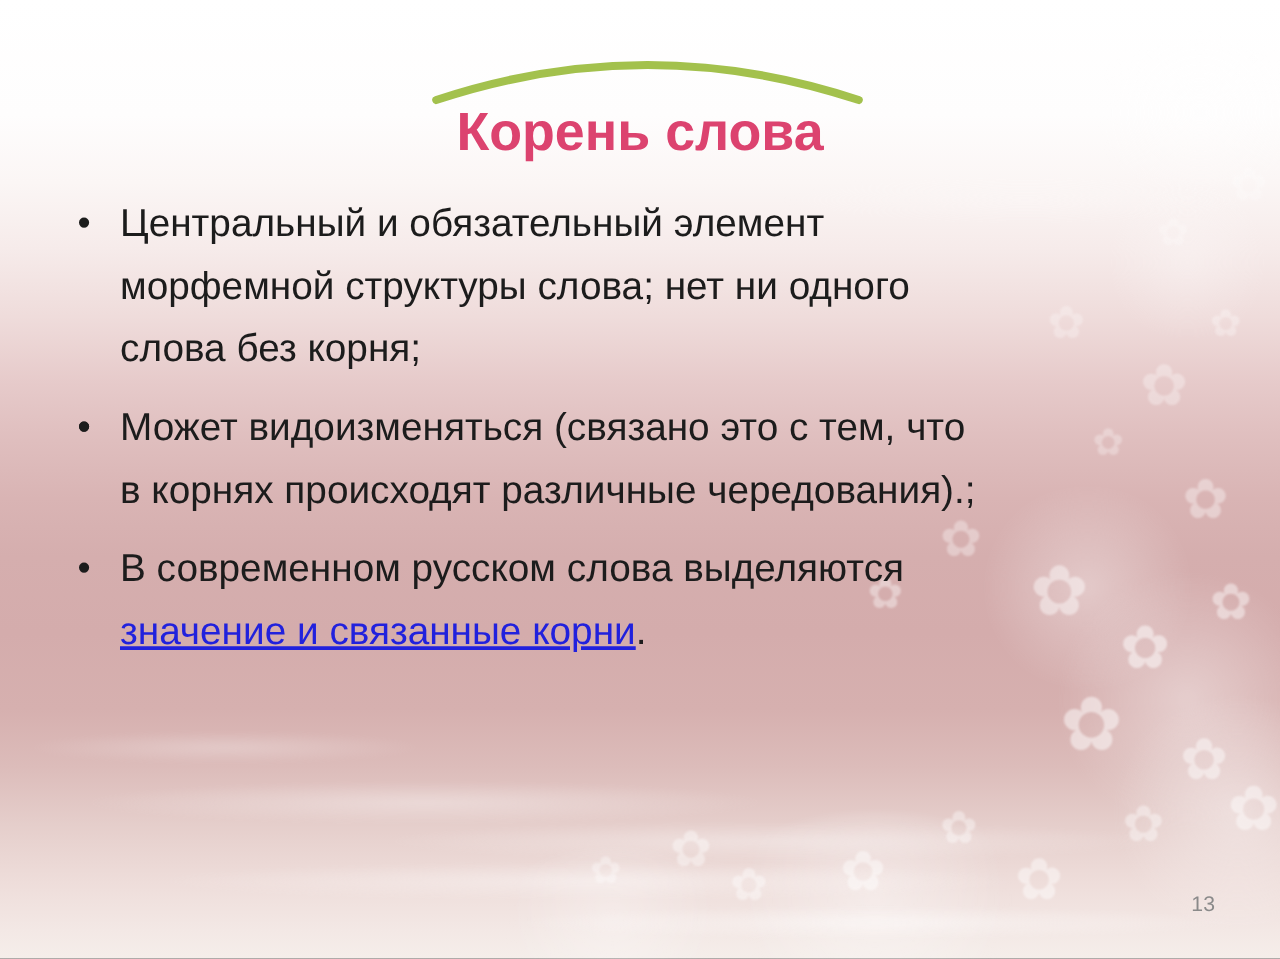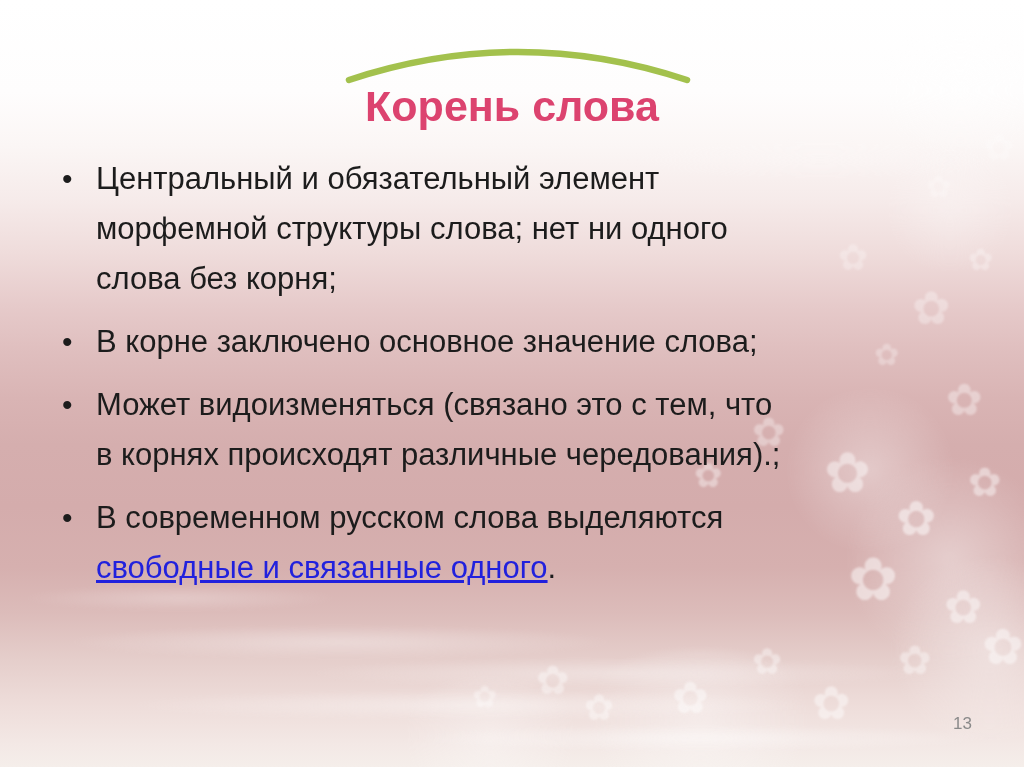--- a/index.html
+++ b/index.html
@@ -116,7 +116,7 @@
     <li><span class="marker">•</span><span class="btext">Центральный и обязательный элемент
 морфемной структуры слова; нет ни одного
 слова без корня;</span></li>
-    <li><span class="marker">•</span><span class="btext">В корне заключено основное значение слова;</span></li>
+    <li><span class="marker">•</span></li>
     <li><span class="marker">•</span><span class="btext">Может видоизменяться (связано это с тем, что
 в корнях происходят различные чередования).;</span></li>
     <li><span class="marker">•</span><span class="btext"><span>В современном русском слова выделяются

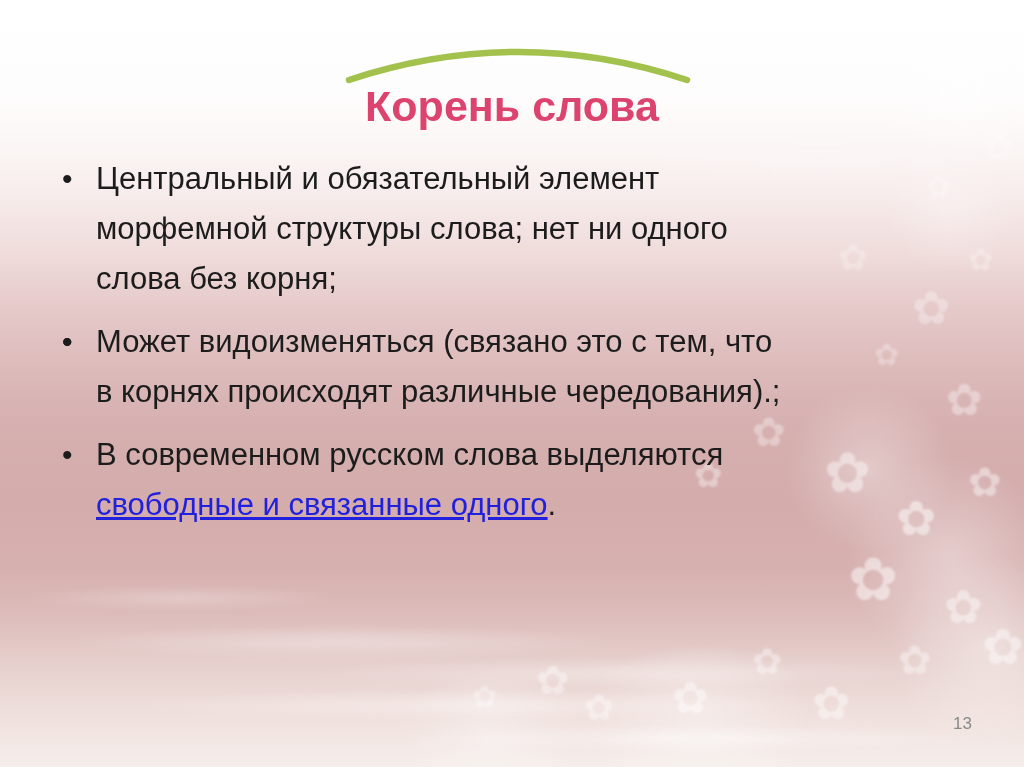--- a/index.html
+++ b/index.html
@@ -120,7 +120,7 @@
     <li><span class="marker">•</span><span class="btext">Может видоизменяться (связано это с тем, что
 в корнях происходят различные чередования).;</span></li>
     <li><span class="marker">•</span><span class="btext"><span>В современном русском слова выделяются
-</span><a class="link">свободные и связанные одного</a><span>.</span></span></li>
+</span><a class="link">значение и связанные корни</a><span>.</span></span></li>
   </ul>
 
   <div class="pagenum">13</div>

